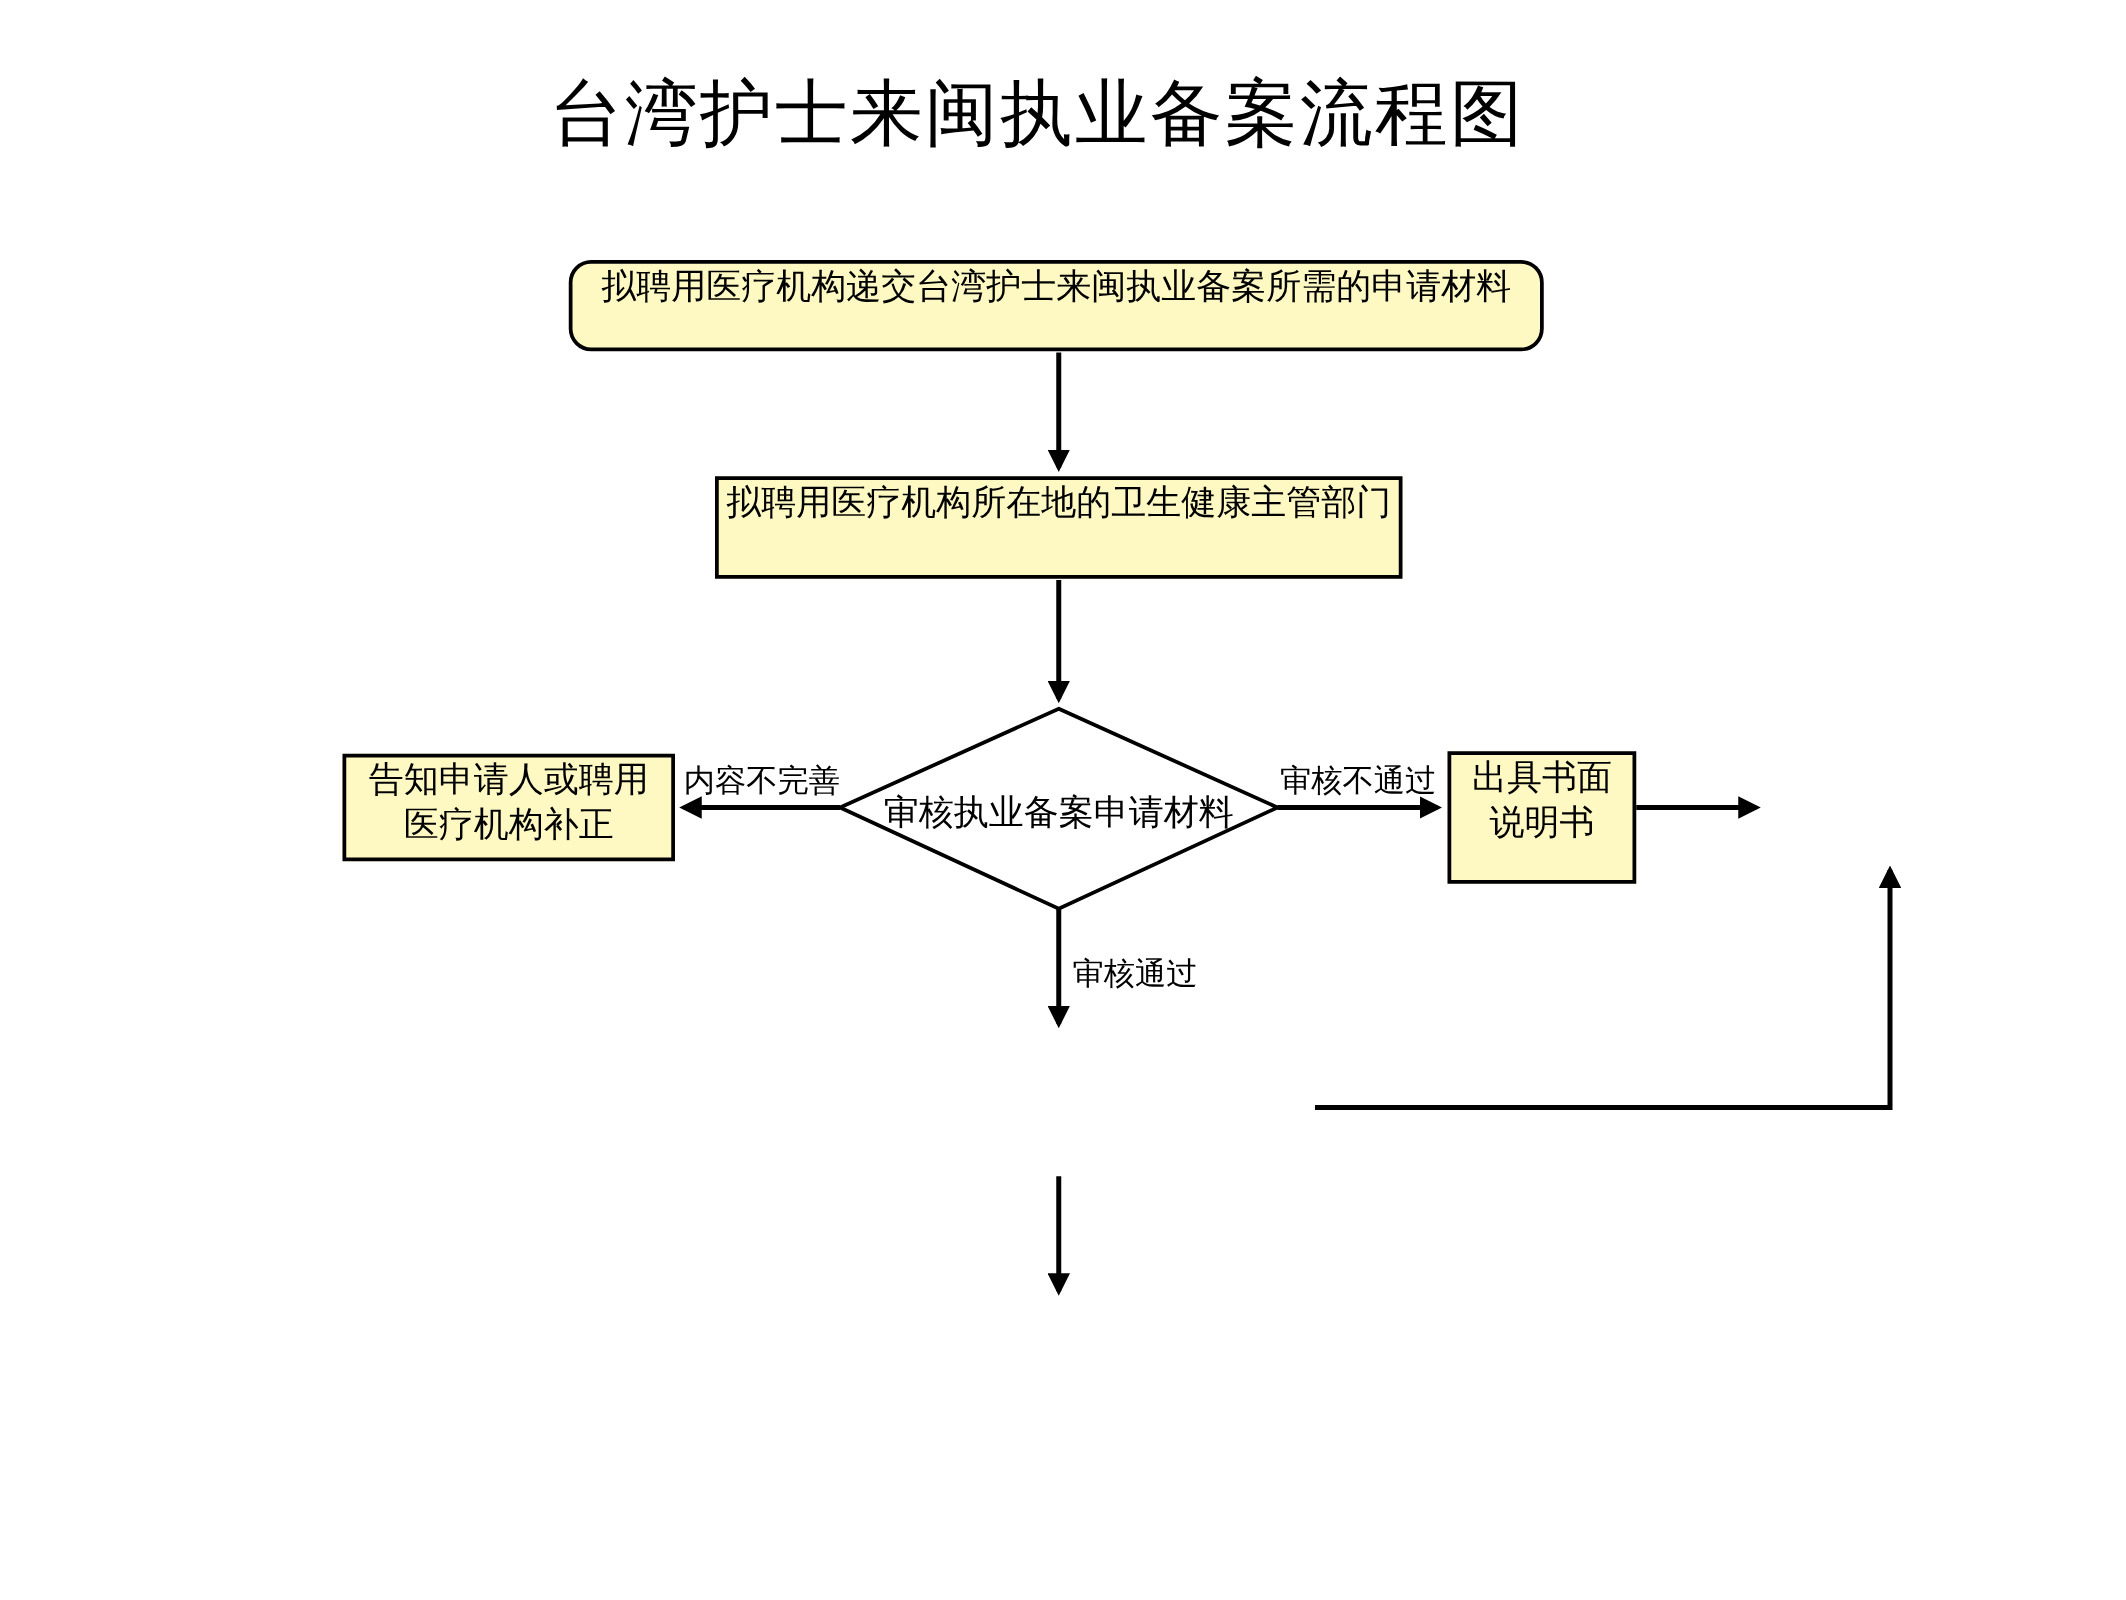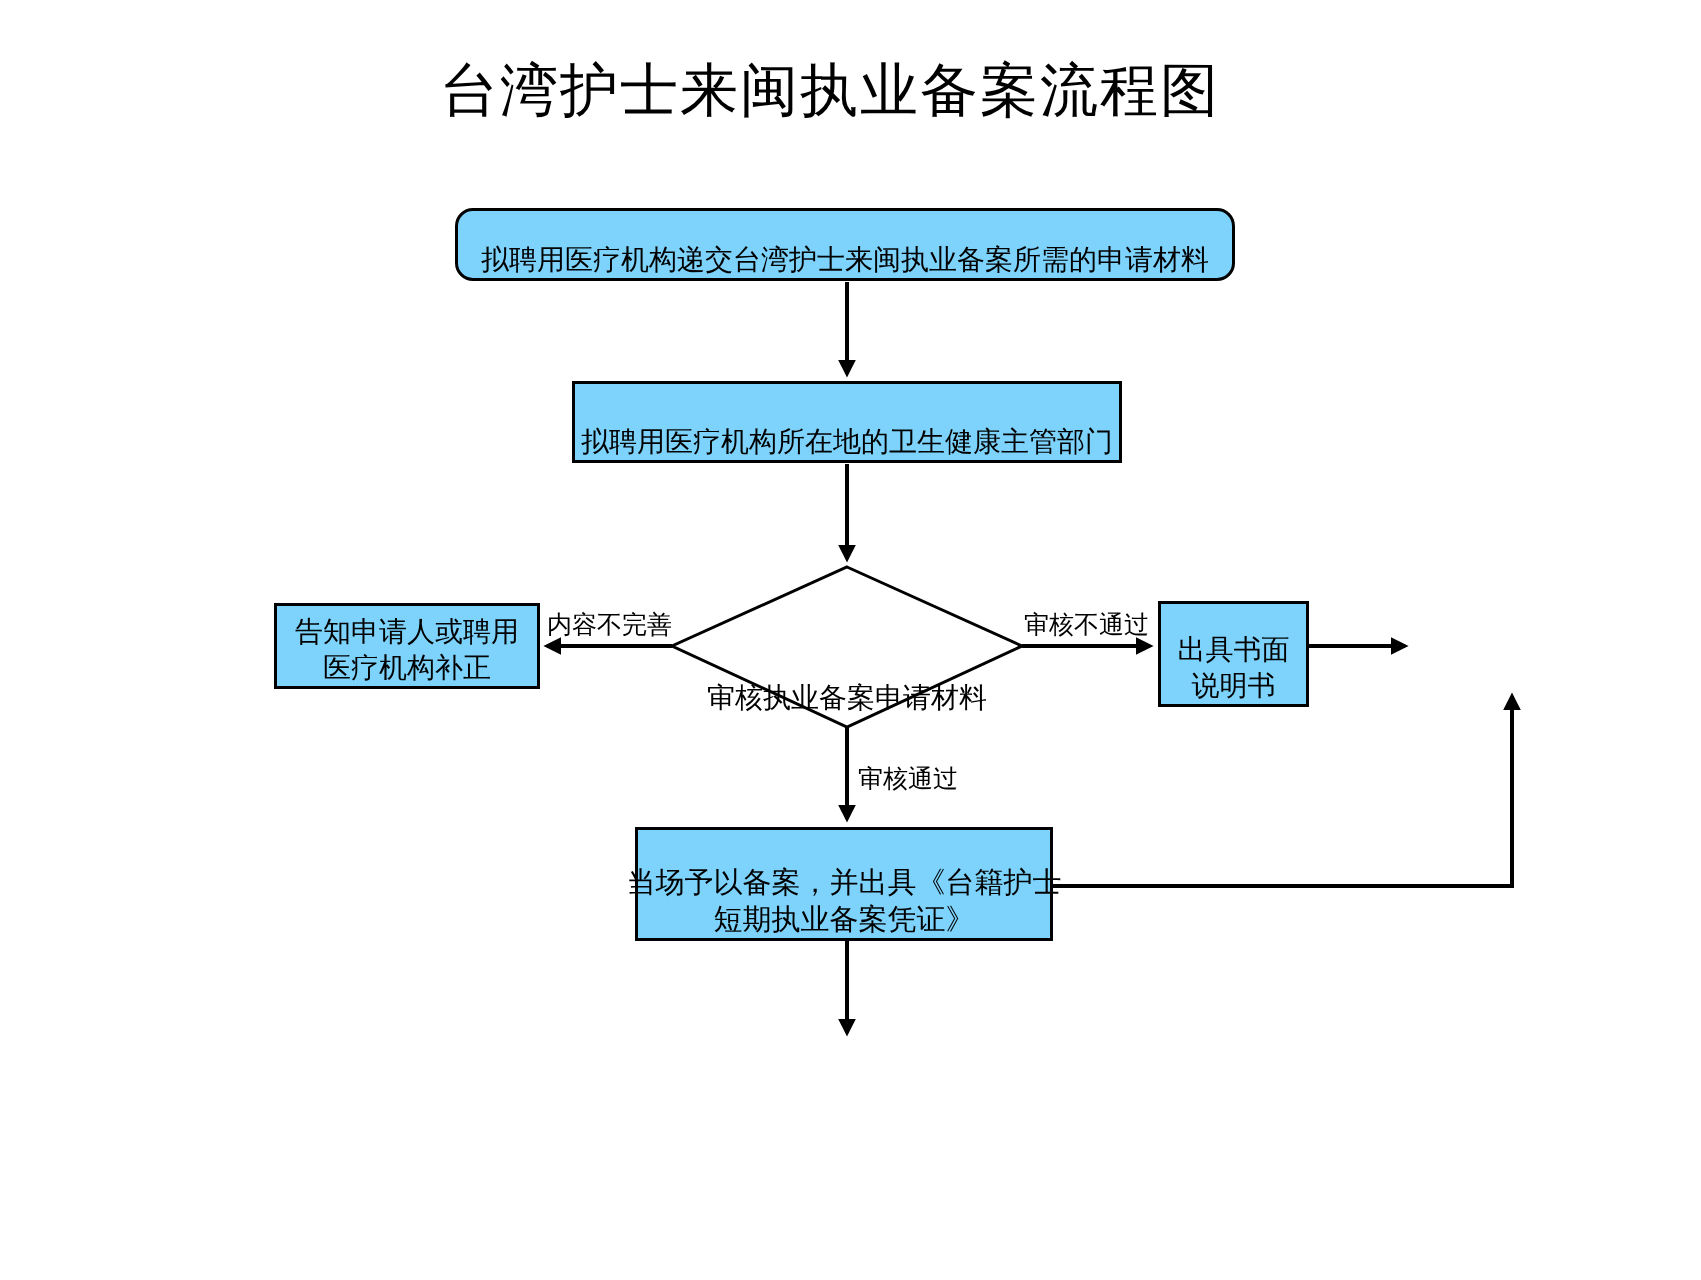--- a/index.html
+++ b/index.html
@@ -24,10 +24,10 @@
   .node{
     position:absolute;
     border:3px solid #000;
-    background:#7dd3fc;
+    background:#fef9c3;
     box-sizing:border-box;
     display:flex;flex-direction:column;
-    align-items:center;justify-content:flex-end;
+    align-items:center;justify-content:flex-start;
     text-align:center;
     font-size:28px;
     line-height:1.28;

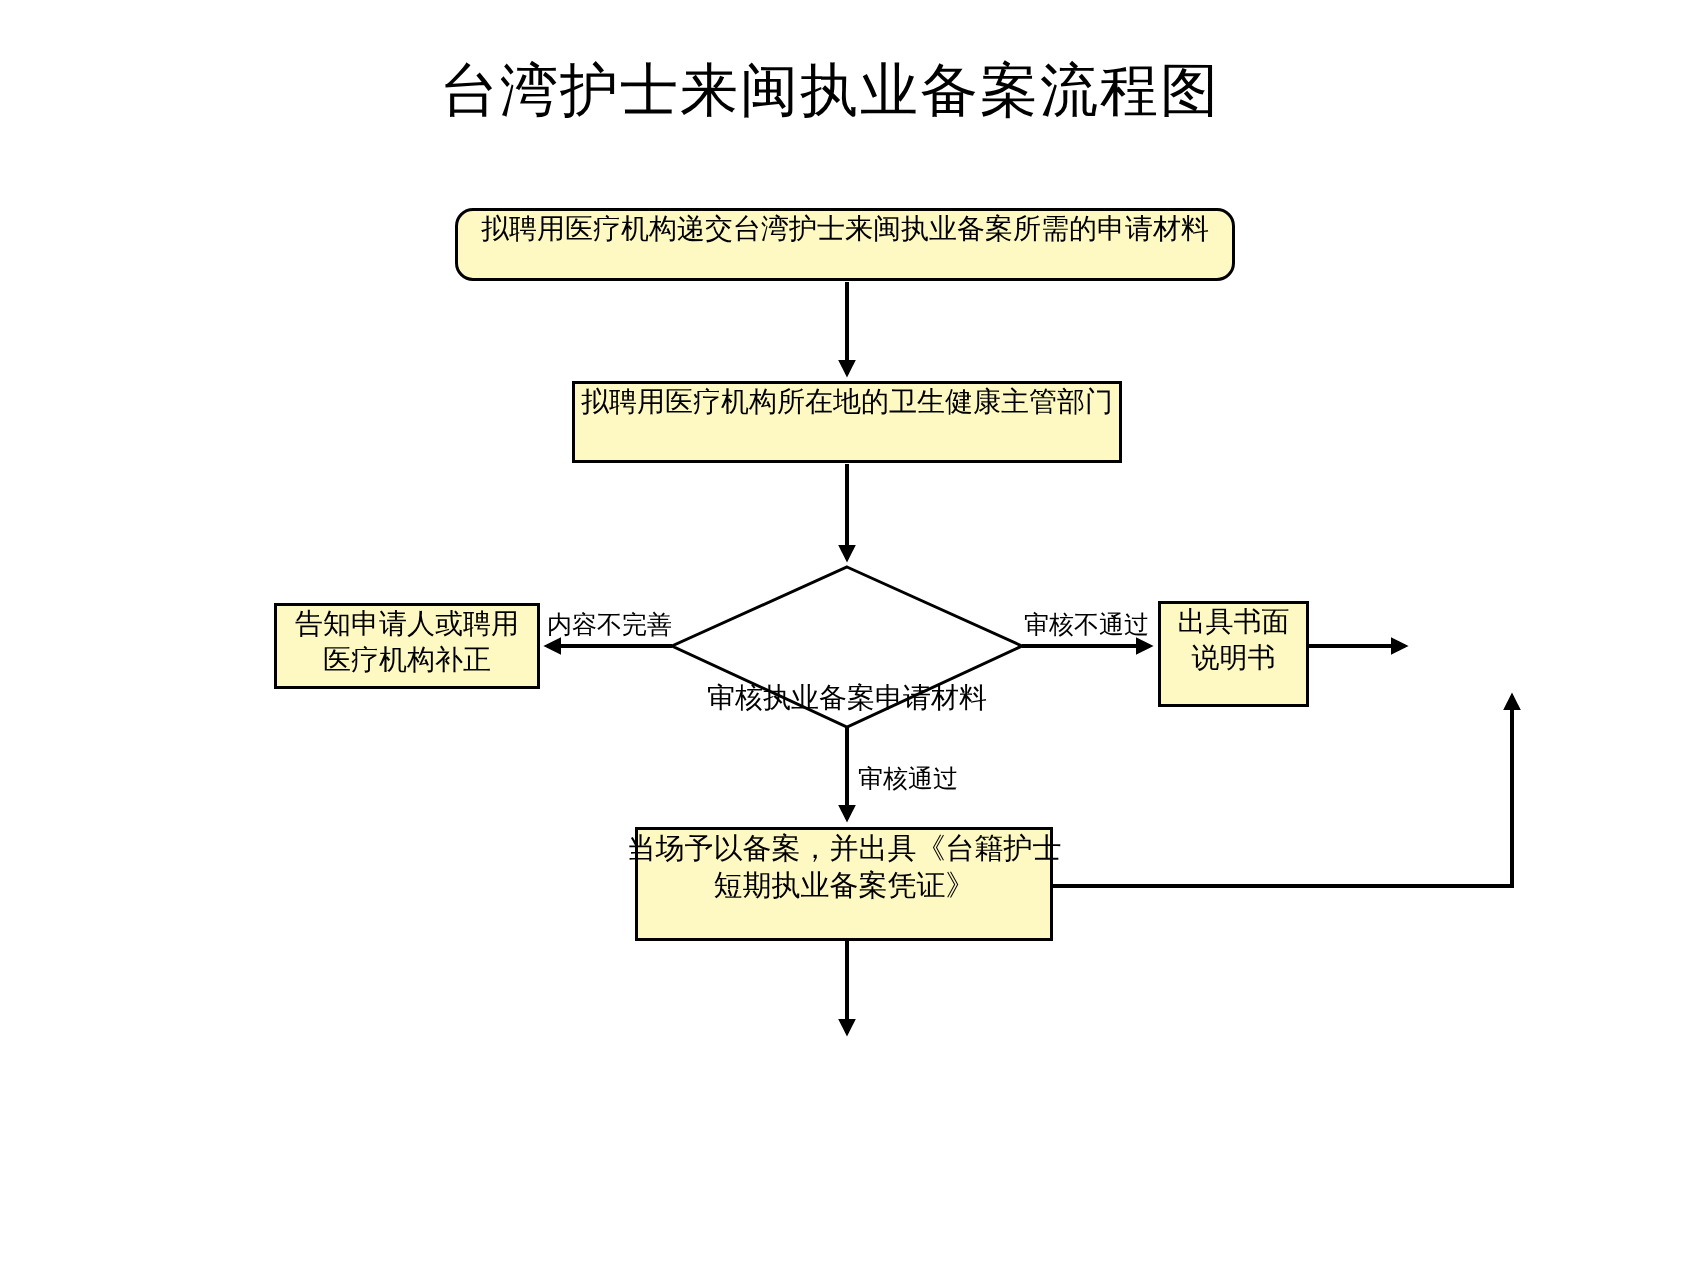--- a/index.html
+++ b/index.html
@@ -42,7 +42,7 @@
   #n-report   {left:633px; top:1041px;width:428px; height:78px;}
   .diamond-label{
     position:absolute;left:672px;top:631px;width:350px;
-    text-align:center;font-size:28px;white-space:nowrap;margin-top:48px;
+    text-align:center;font-size:28px;white-space:nowrap;
   }
   .edge-label{
     position:absolute;

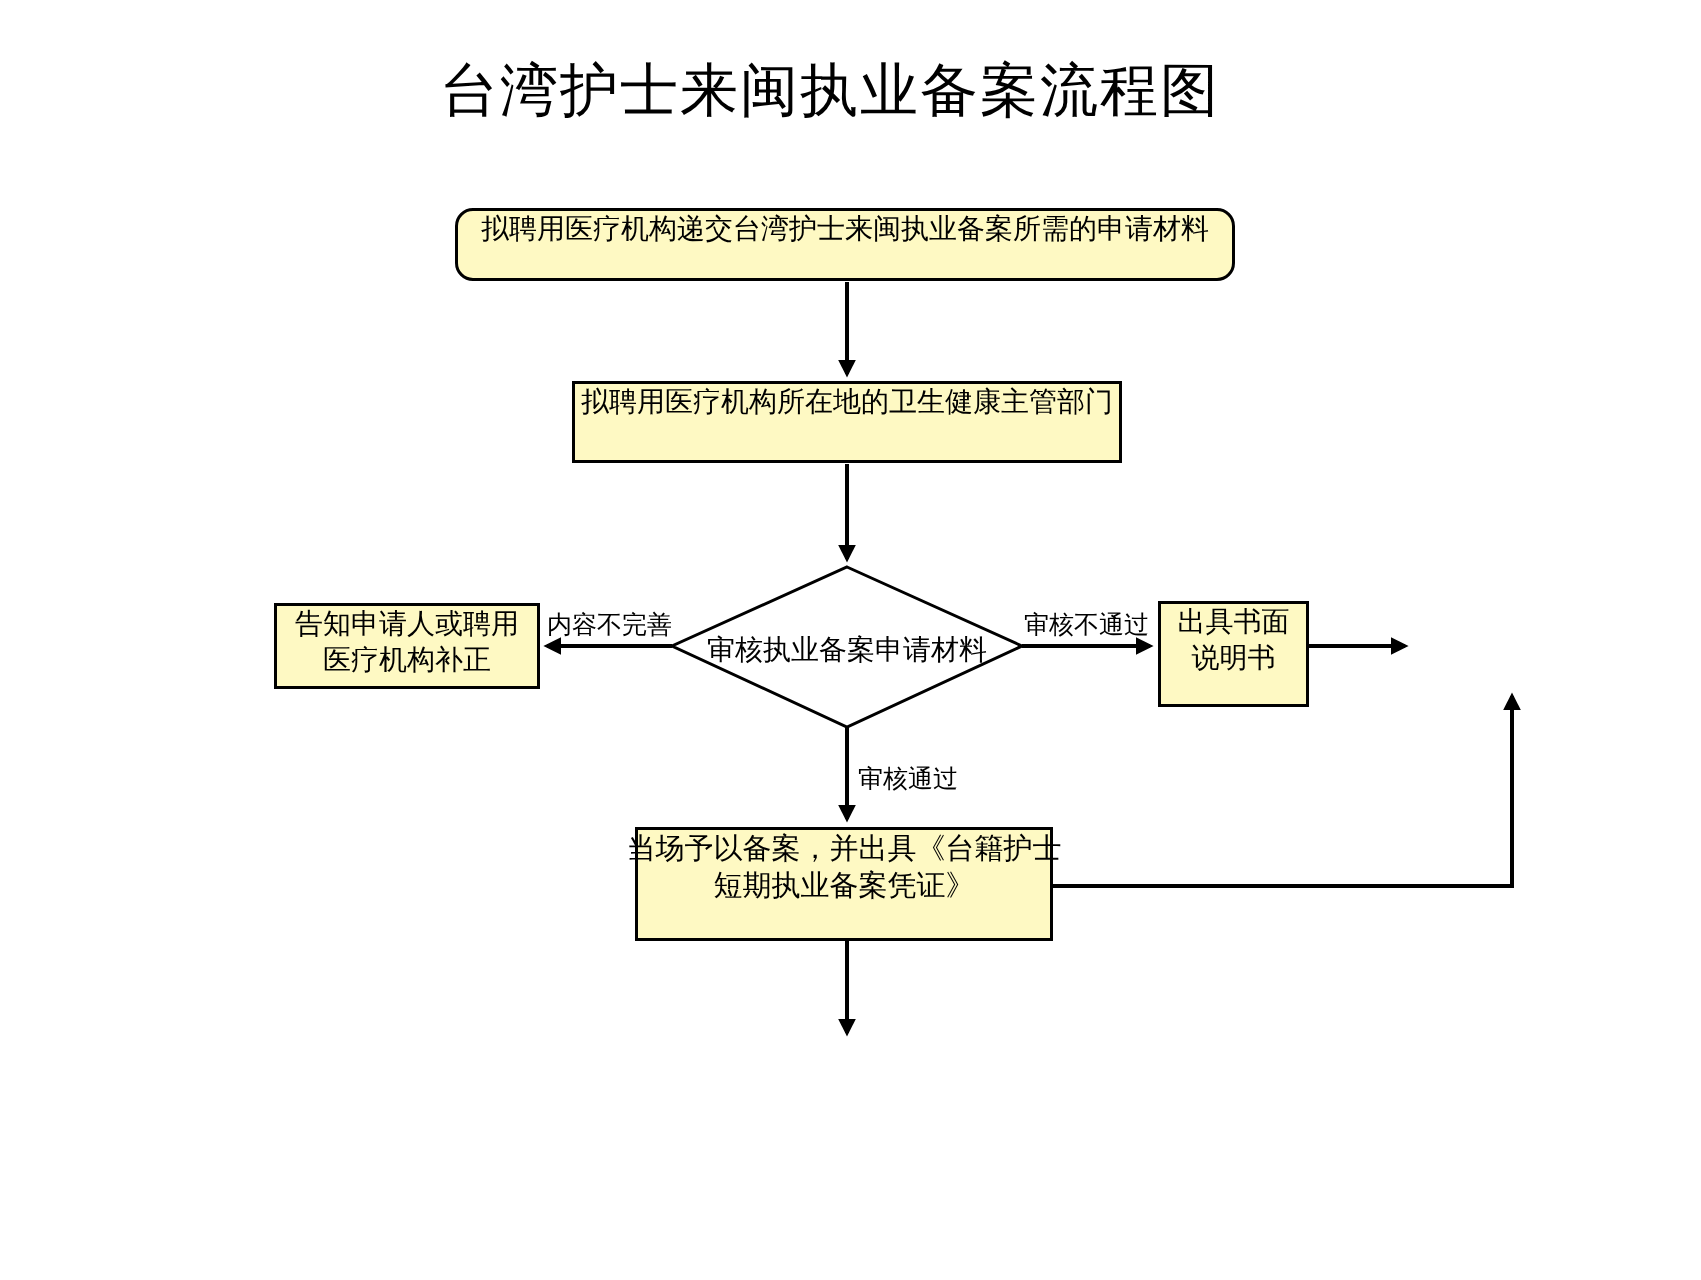--- a/index.html
+++ b/index.html
@@ -100,10 +100,6 @@
   </div>
 
 
-  <div class="node" id="n-record">
-    <span>当场予以备案，并出具《台籍护士</span>
-    <span>短期执业备案凭证》</span>
-  </div>
 
 
   <div class="edge-label" id="lbl-incomplete">内容不完善</div>

